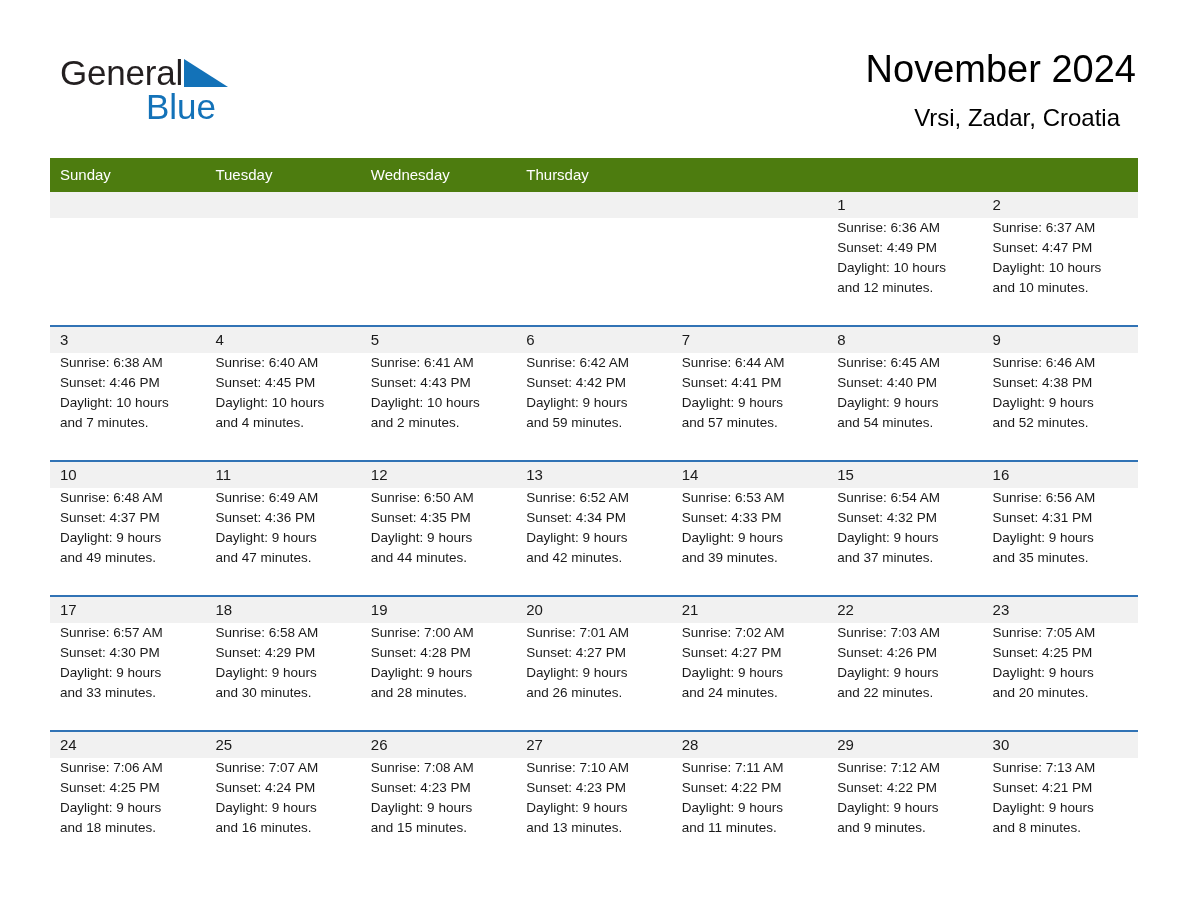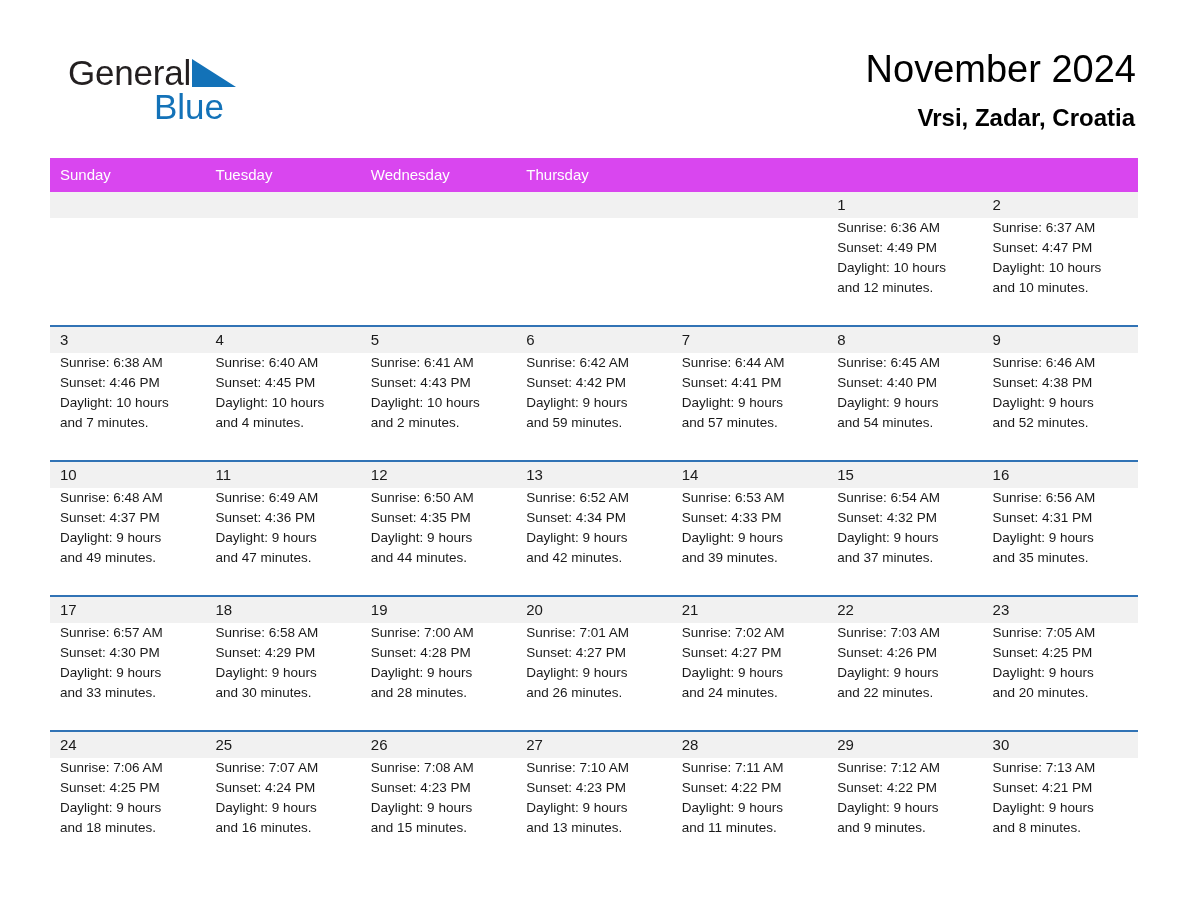--- a/index.html
+++ b/index.html
@@ -30,7 +30,7 @@
   }
   .logo {
     position: absolute;
-    left: 68px;
+    left: 60px;
     top: 54px;
     width: 320px;
     height: 86px;

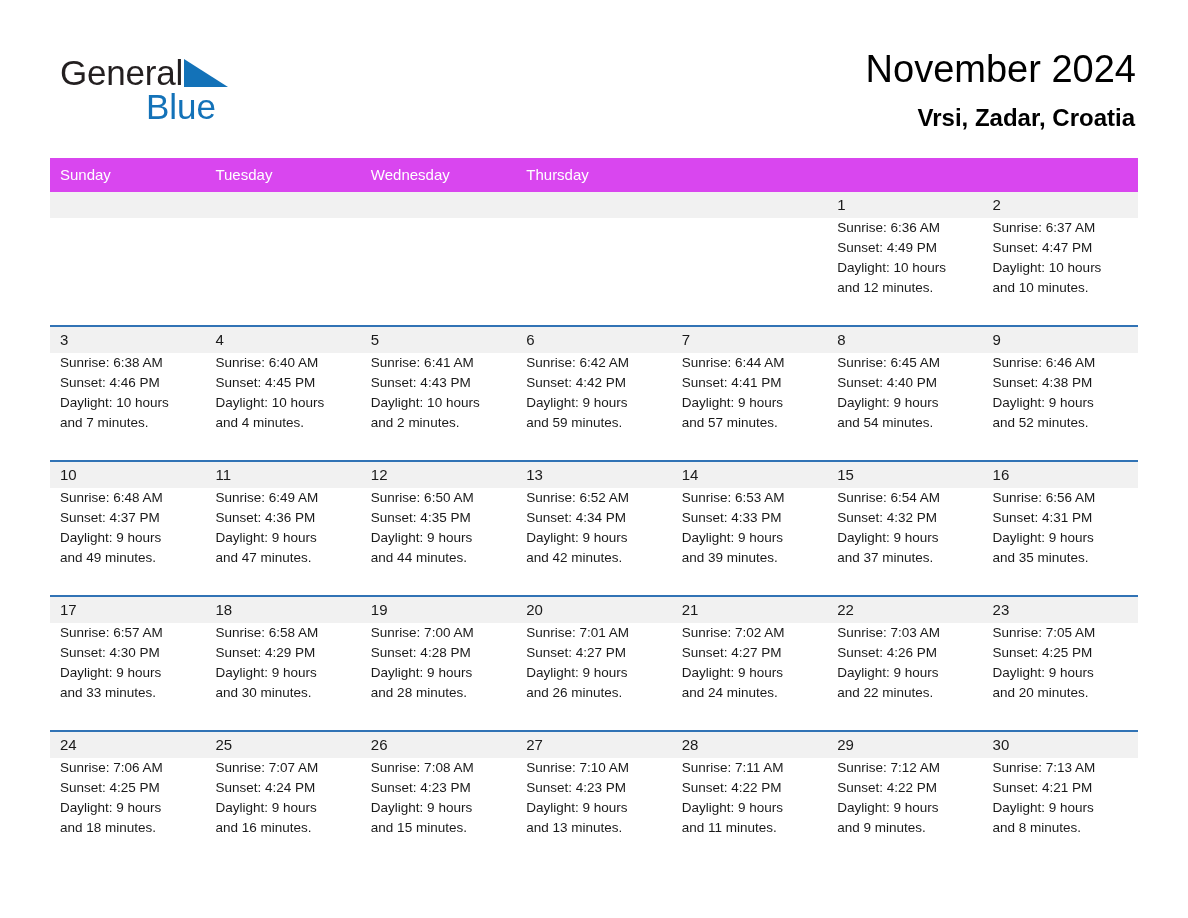--- a/index.html
+++ b/index.html
@@ -83,8 +83,8 @@
     font-size: 24px;
     line-height: 32px;
     color: #000000;
-    margin: 10px 1px 0 0;
-    font-weight: bold;
+    margin: 10px 16px 0 0;
+    font-weight: normal;
     font-family: "Liberation Sans", sans-serif;
   }
 

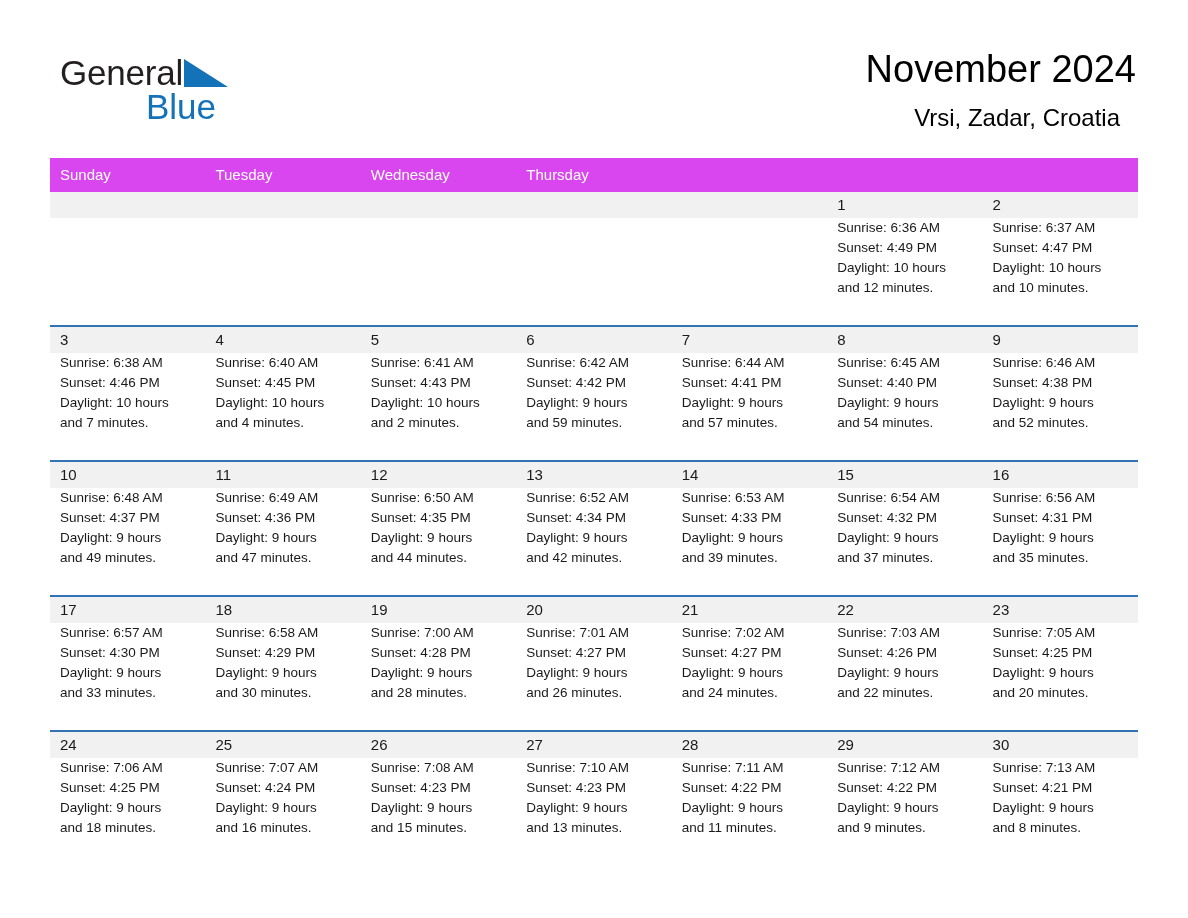--- a/index.html
+++ b/index.html
@@ -98,7 +98,7 @@
   .weekday-header {
     display: grid;
     grid-template-columns: repeat(7, 1fr);
-    background: #d946ef;
+    background: #4d7c0f;
   }
   .weekday-cell {
     color: #ffffff;

